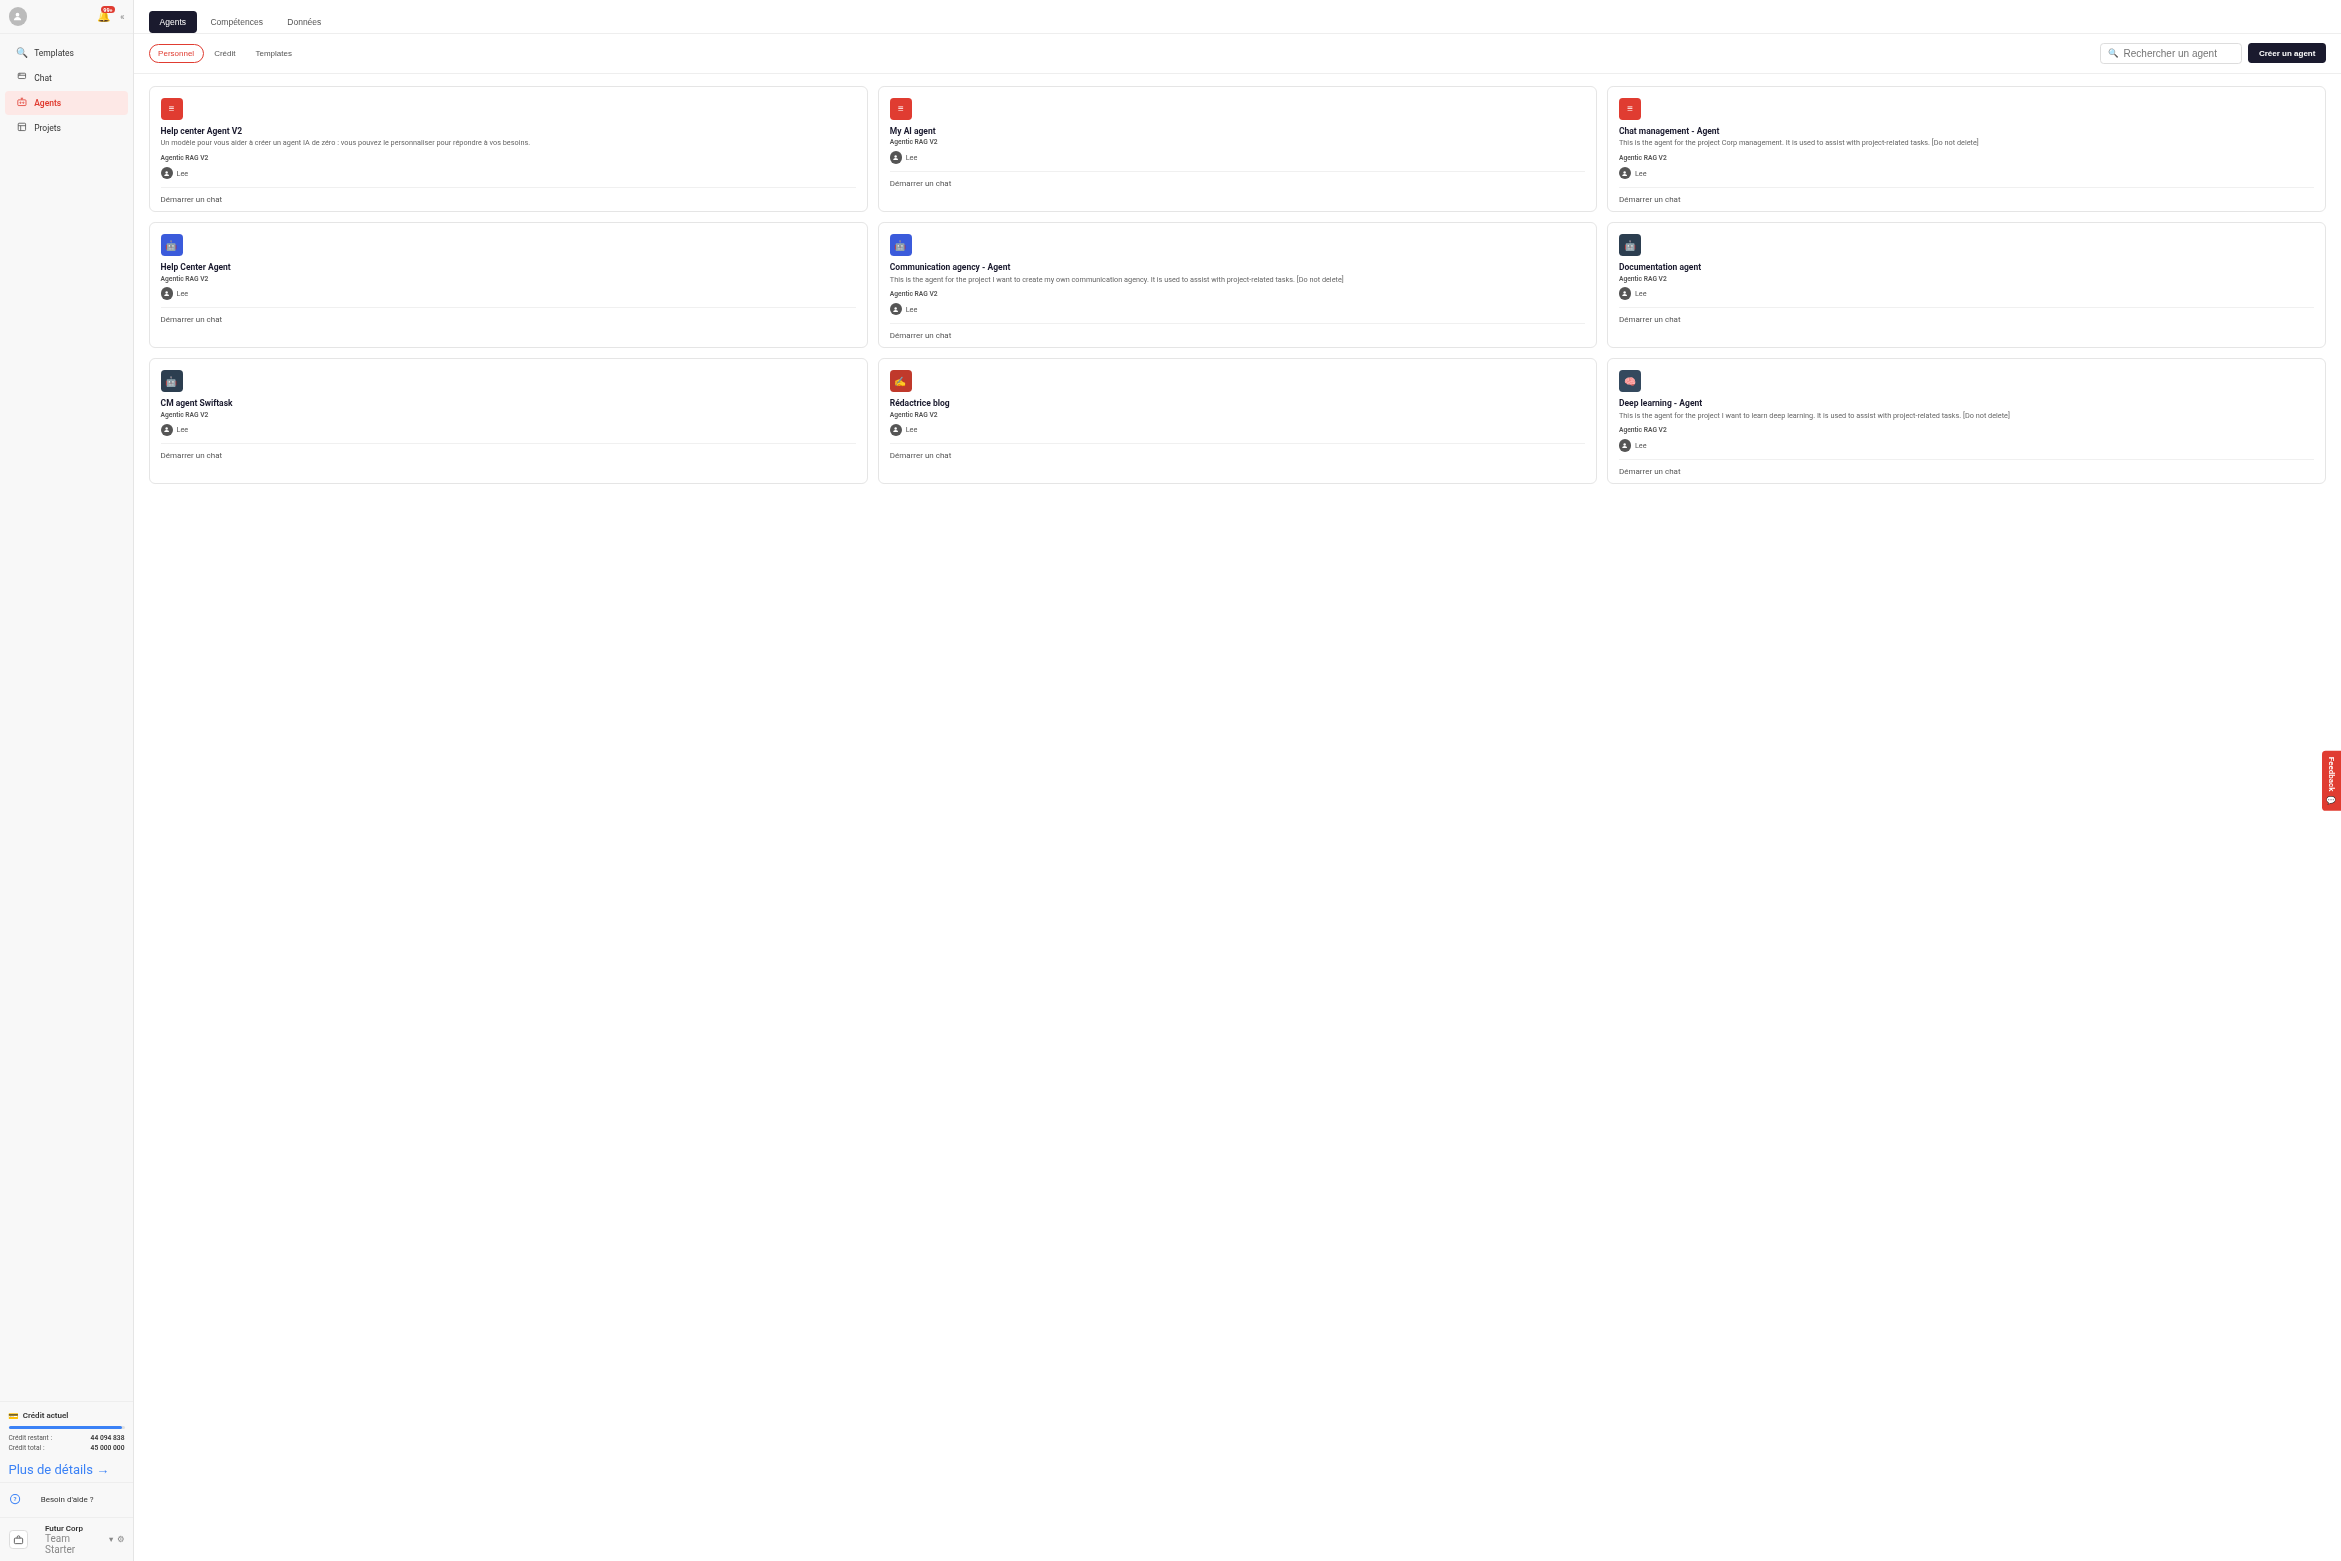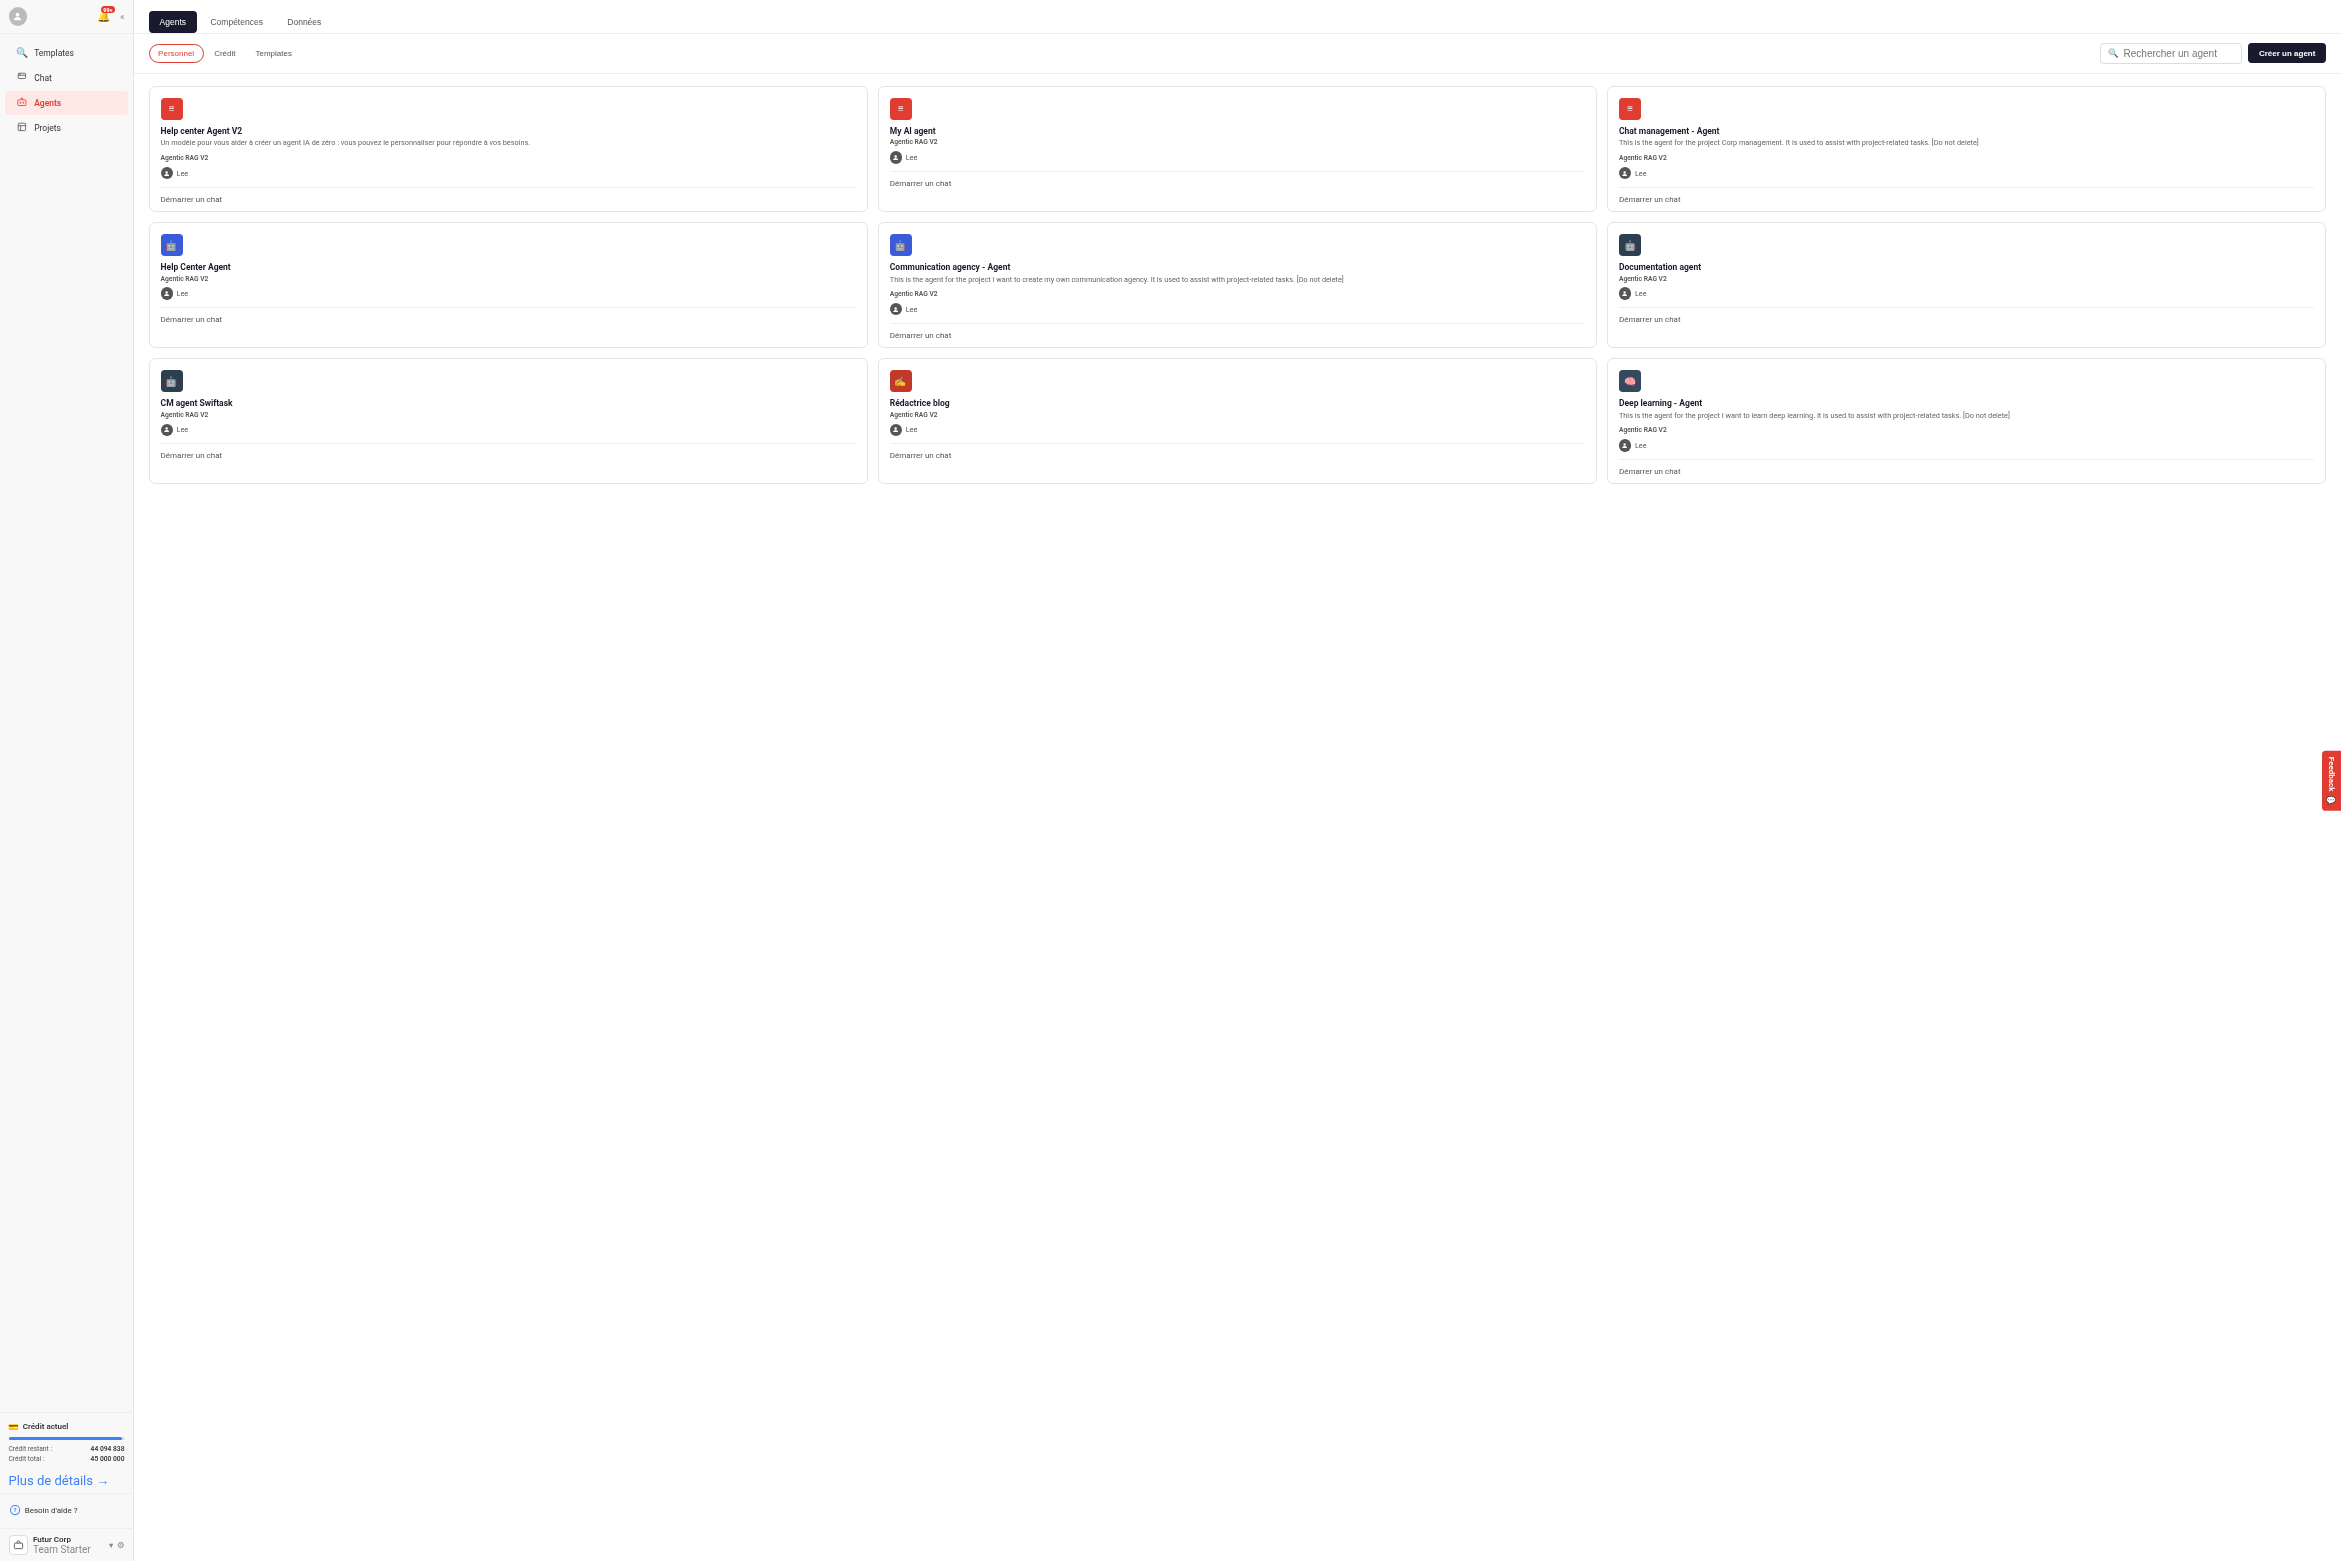--- a/index.html
+++ b/index.html
@@ -62,7 +62,7 @@
       padding: 6.1px 8.5px;
       border-top: 0.6px solid #eee;
     }
-    .help-item { display: flex; align-items: center; gap: 4px; font-size: 8px; color: #333; cursor: pointer; padding: 3.7px 0; }
+    .help-item { display: flex; align-items: center; gap: 20px; font-size: 8px; color: #333; cursor: pointer; padding: 3.7px 0; }
     .help-icon { font-size: 9.8px; color: #555; }
 
     .org-section {

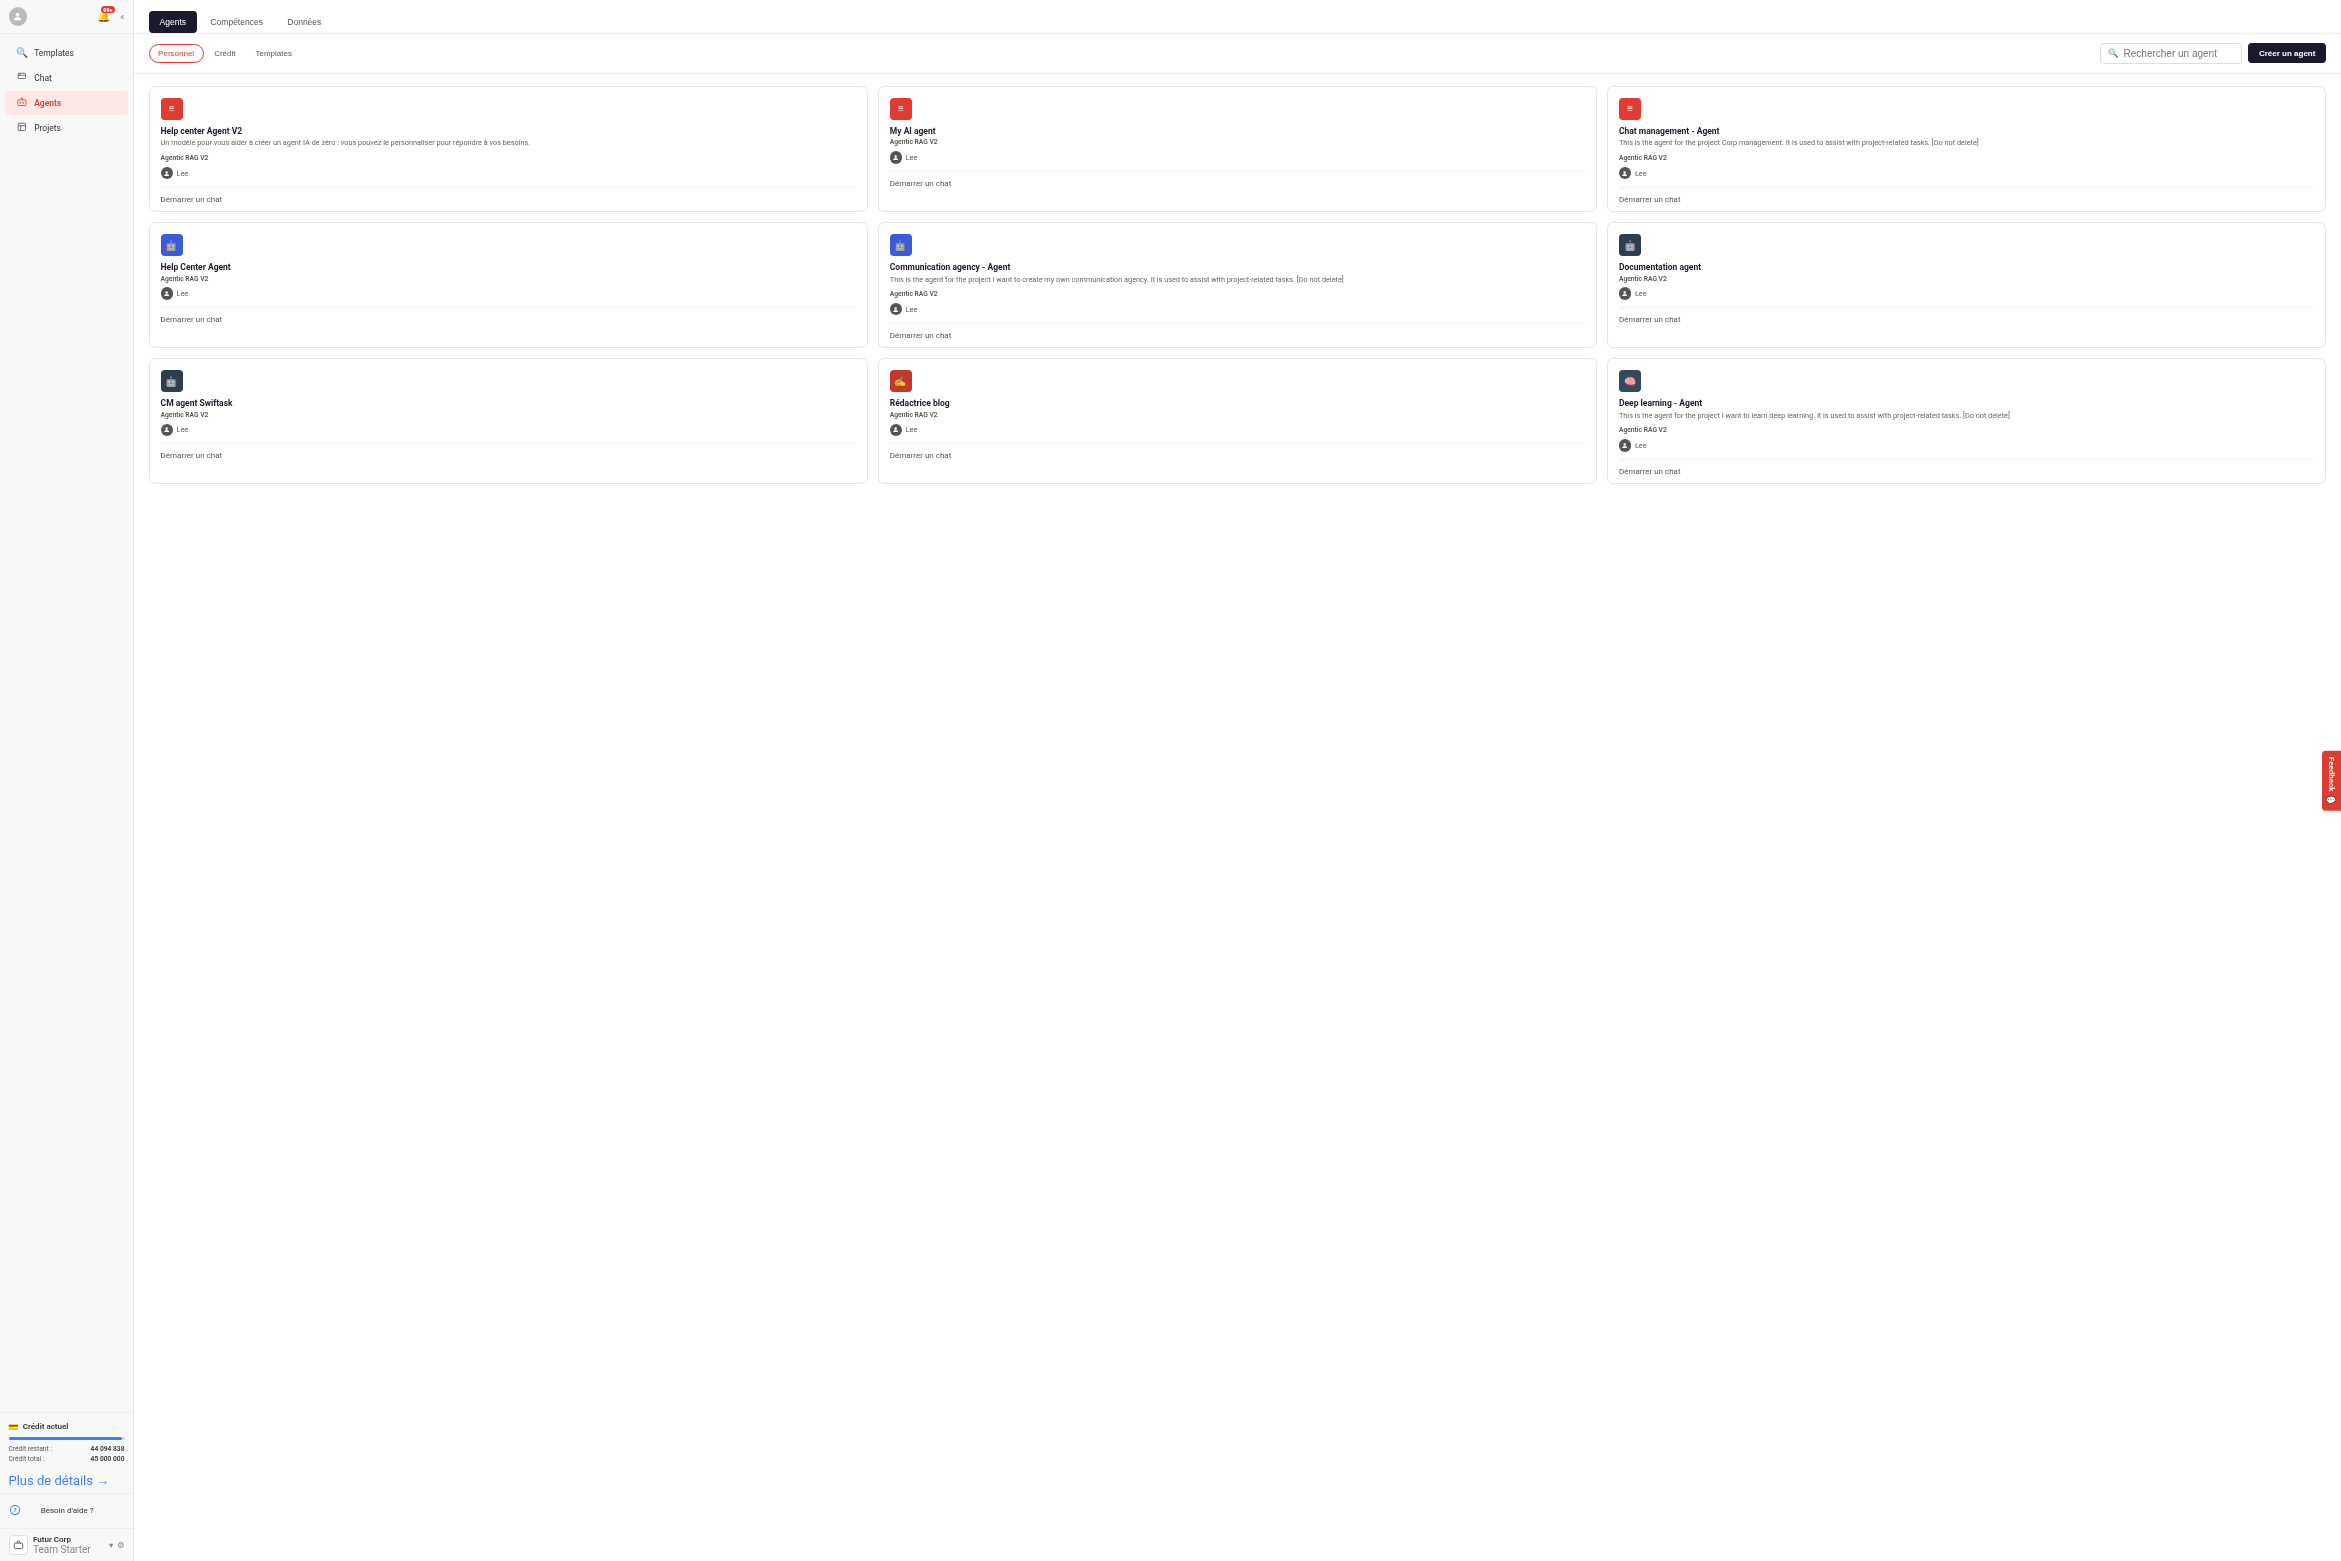--- a/index.html
+++ b/index.html
@@ -68,7 +68,7 @@
     .org-section {
       padding: 6.1px 8.5px;
       border-top: 0.6px solid #eee;
-      display: flex; align-items: center; gap: 5px;
+      display: flex; align-items: center; gap: 17px;
     }
     .org-icon-box { width: 19.5px; height: 19.5px; background: #fff; border: 0.6px solid #ddd; border-radius: 3.7px; display: flex; align-items: center; justify-content: center; font-size: 9.8px; }
     .org-info { flex: 1; }

